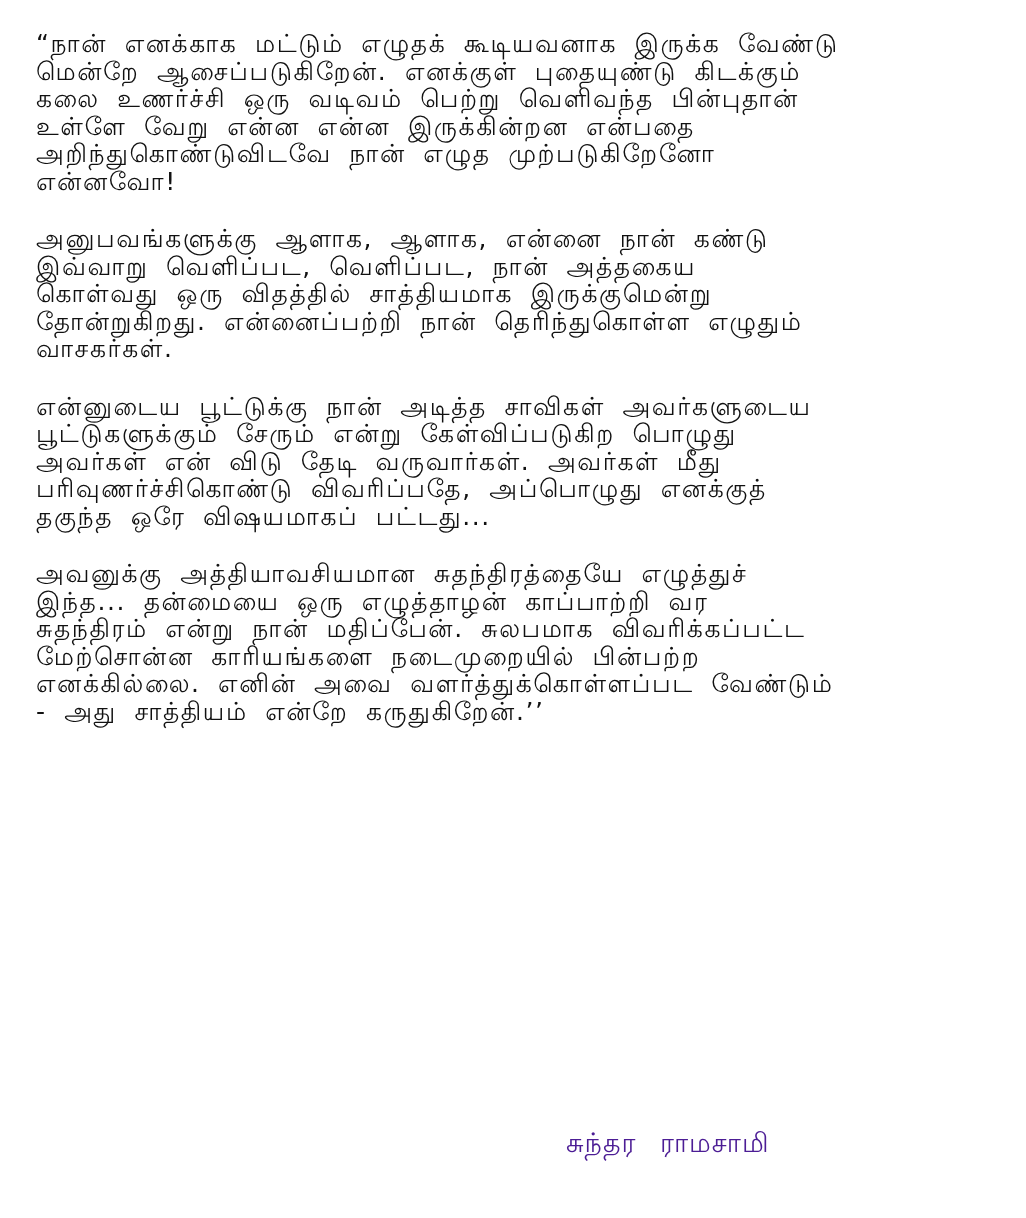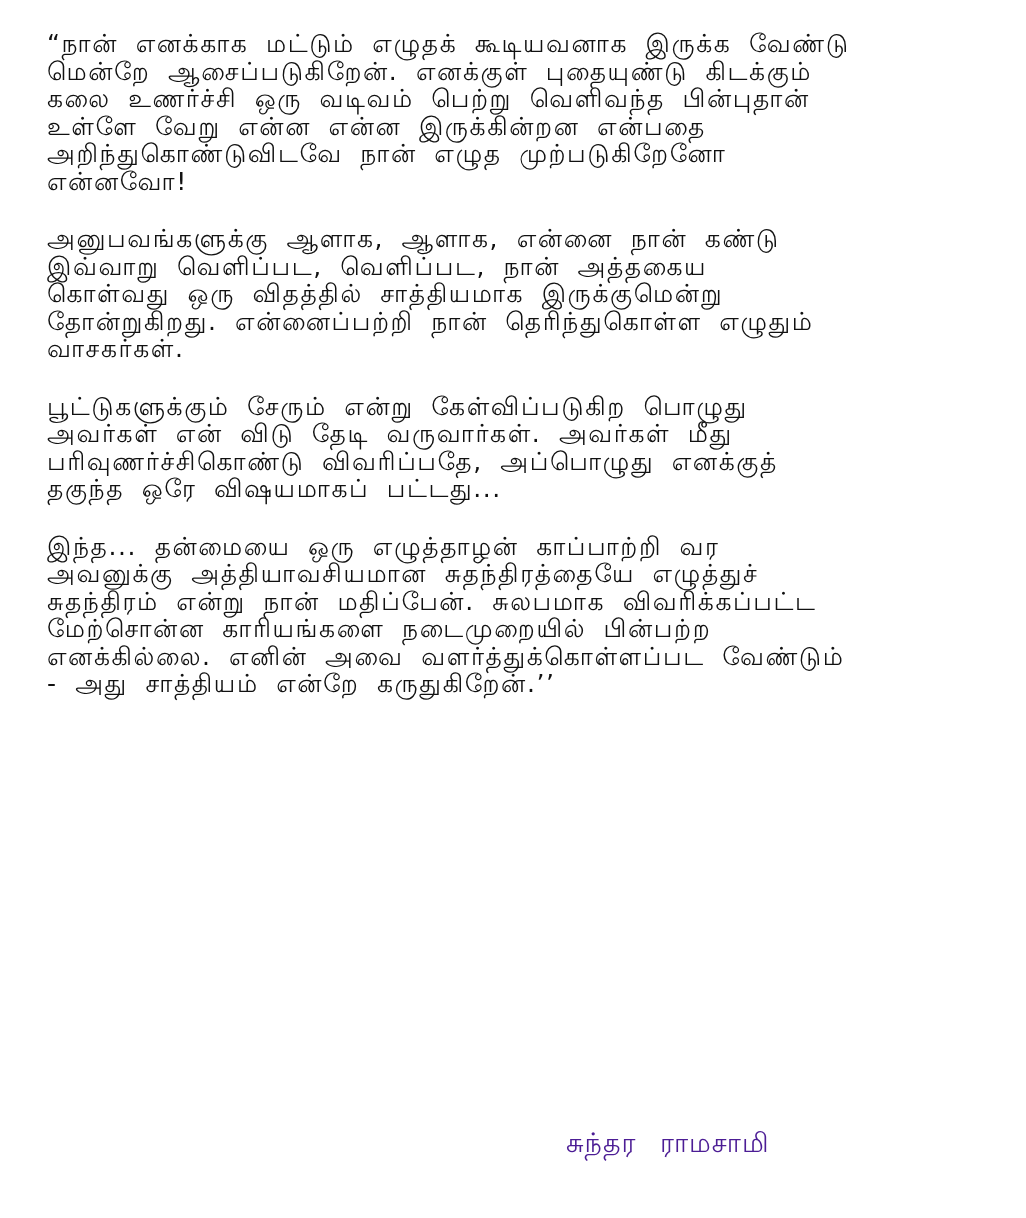--- a/index.html
+++ b/index.html
@@ -20,7 +20,6 @@
       left: 36px;
       top: 30px;
       width: 960px;
-      margin-left: 11px;
     }
     .paragraph {
       margin: 0 0 30px 0;

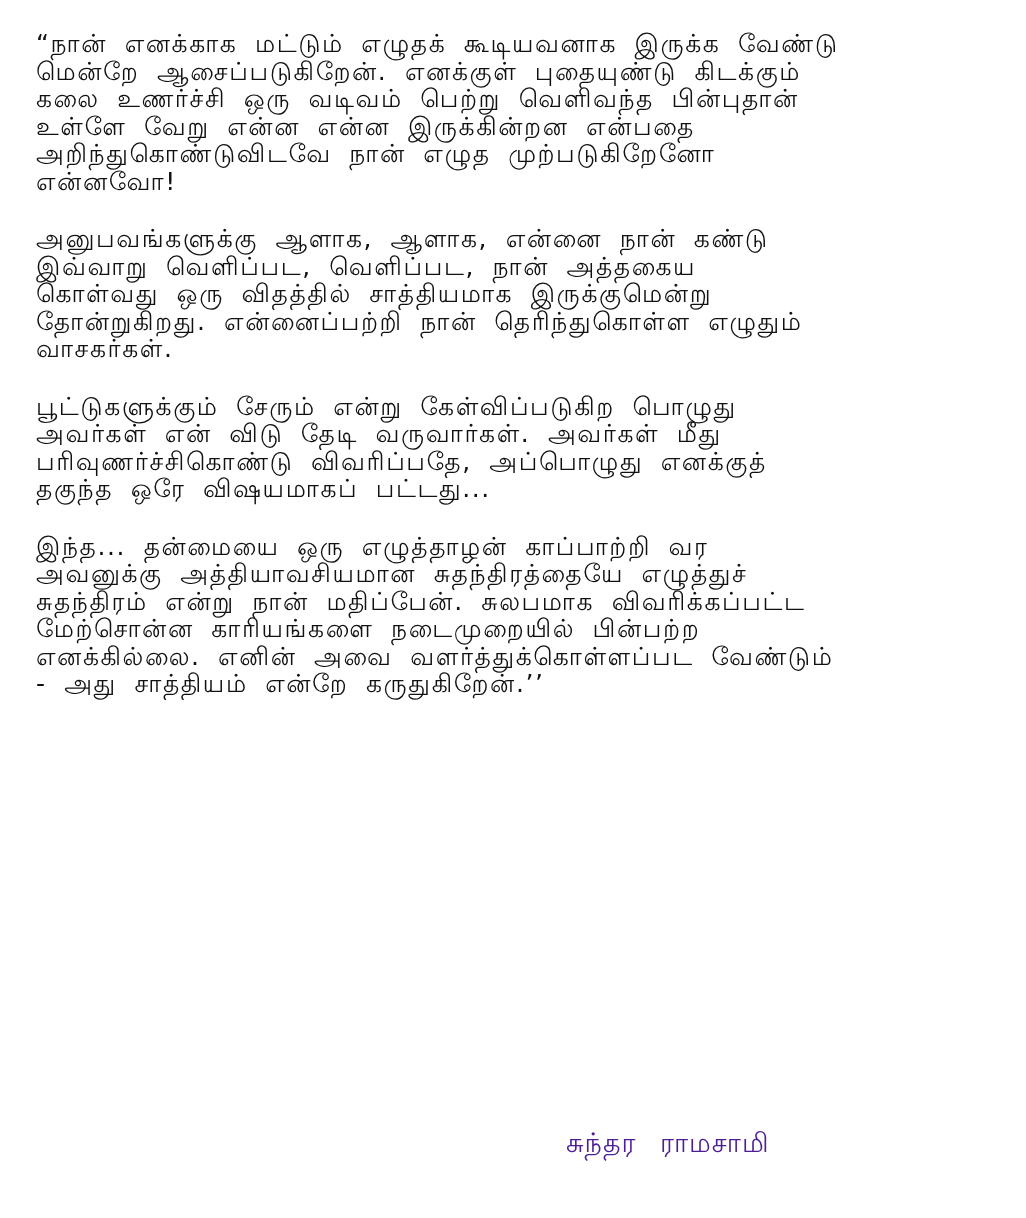--- a/index.html
+++ b/index.html
@@ -66,6 +66,7 @@
   </div>
 
   <div class="paragraph">
+    <span class="line">என்னுடைய பூட்டுக்கு நான் அடித்த சாவிகள் அவர்களுடைய</span>
     <span class="line">பூட்டுகளுக்கும் சேரும் என்று கேள்விப்படுகிற பொழுது</span>
     <span class="line">அவர்கள் என் விடு தேடி வருவார்கள். அவர்கள் மீது</span>
     <span class="line">பரிவுணர்ச்சிகொண்டு விவரிப்பதே, அப்பொழுது எனக்குத்</span>

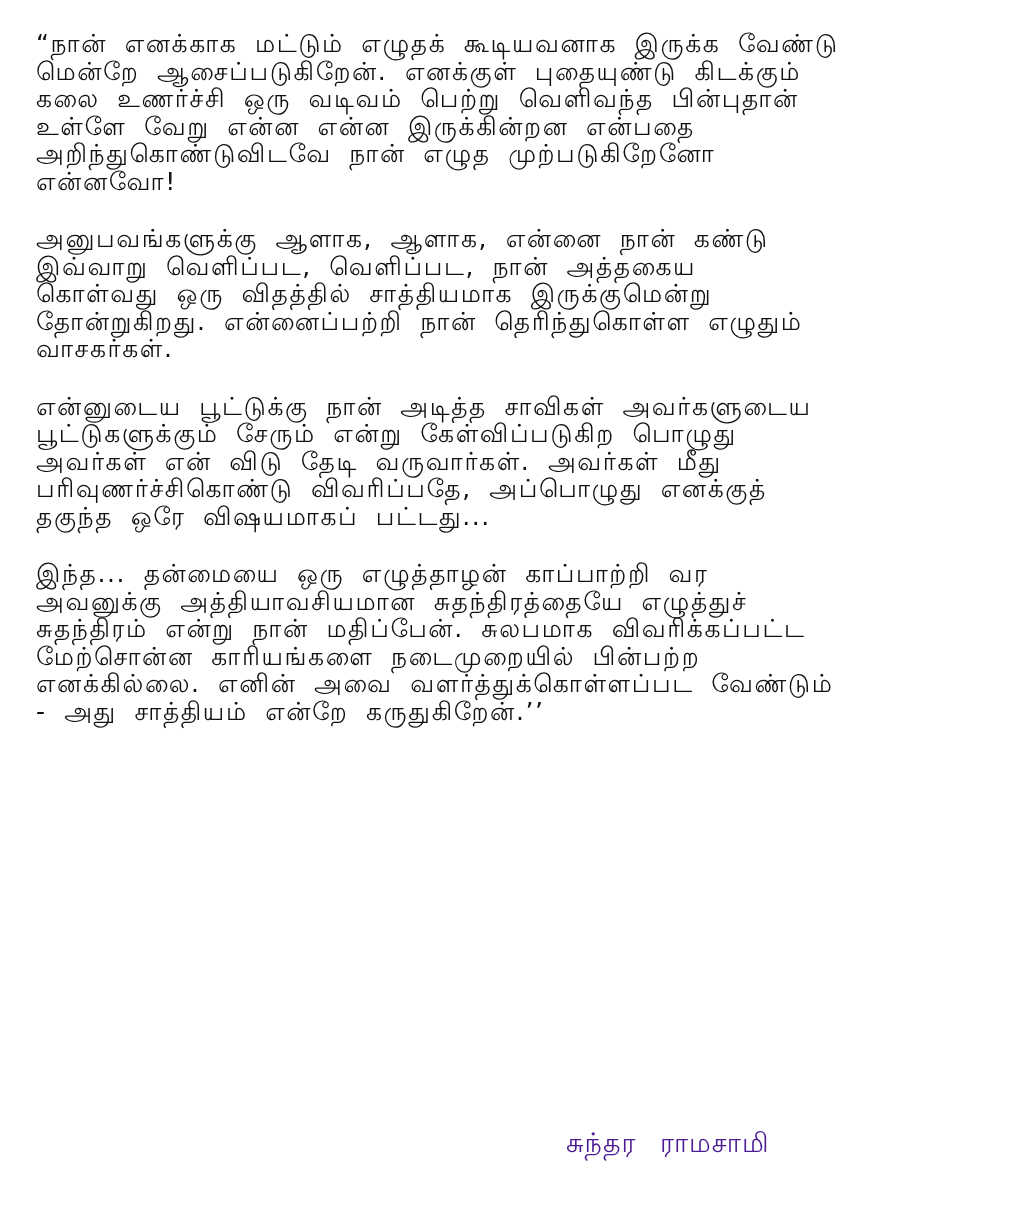--- a/index.html
+++ b/index.html
@@ -74,8 +74,8 @@
   </div>
 
   <div class="paragraph">
+    <span class="line">அவனுக்கு அத்தியாவசியமான சுதந்திரத்தையே எழுத்துச்</span>
     <span class="line">இந்த... தன்மையை ஒரு எழுத்தாழன் காப்பாற்றி வர</span>
-    <span class="line">அவனுக்கு அத்தியாவசியமான சுதந்திரத்தையே எழுத்துச்</span>
     <span class="line">சுதந்திரம் என்று நான் மதிப்பேன். சுலபமாக விவரிக்கப்பட்ட</span>
     <span class="line">மேற்சொன்ன காரியங்களை நடைமுறையில் பின்பற்ற</span>
     <span class="line">எனக்கில்லை. எனின் அவை வளர்த்துக்கொள்ளப்பட வேண்டும்</span>

